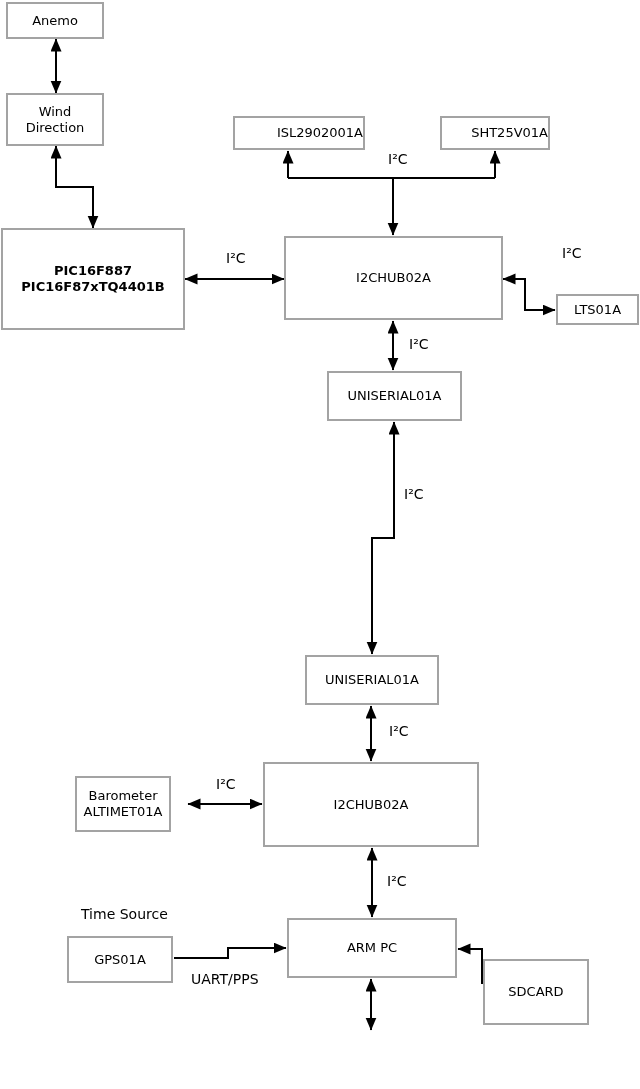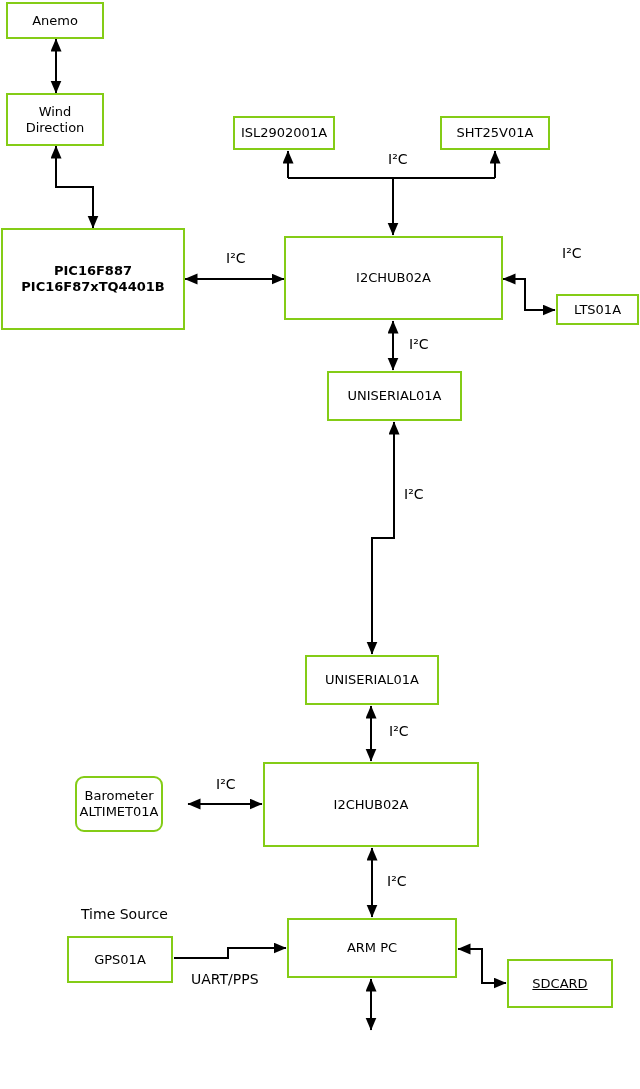--- a/index.html
+++ b/index.html
@@ -25,7 +25,7 @@
   .node {
     position: absolute;
     box-sizing: border-box;
-    border: 2px solid #84cc16;
+    border: 2px solid #a3a3a3;
     background: #ffffff;
     display: flex;
     flex-direction: column;

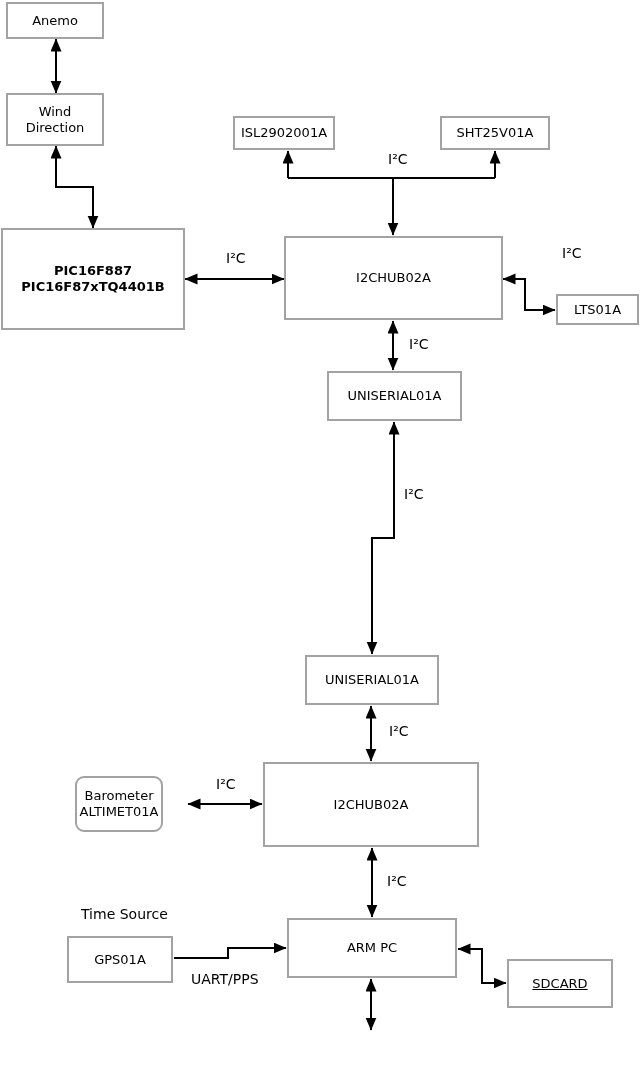--- a/index.html
+++ b/index.html
@@ -46,7 +46,7 @@
   .n-anemo   { left: 6px;   top: 2px;    width: 98px;  height: 37px; }
   .n-wind    { left: 6px;   top: 93px;   width: 98px;  height: 53px; }
   .n-pic     { left: 1px;   top: 228px;  width: 184px; height: 102px; font-weight: bold; }
-  .n-isl     { left: 233px; top: 116px;  width: 102px; height: 34px; }
+  .n-isl     { left: 233px; top: 116px;  width: 132px; height: 34px; align-items: flex-end; }
   .n-sht     { left: 440px; top: 116px;  width: 110px; height: 34px; }
   .n-hub1    { left: 284px; top: 236px;  width: 219px; height: 84px; }
   .n-lts     { left: 556px; top: 294px;  width: 83px;  height: 31px; }

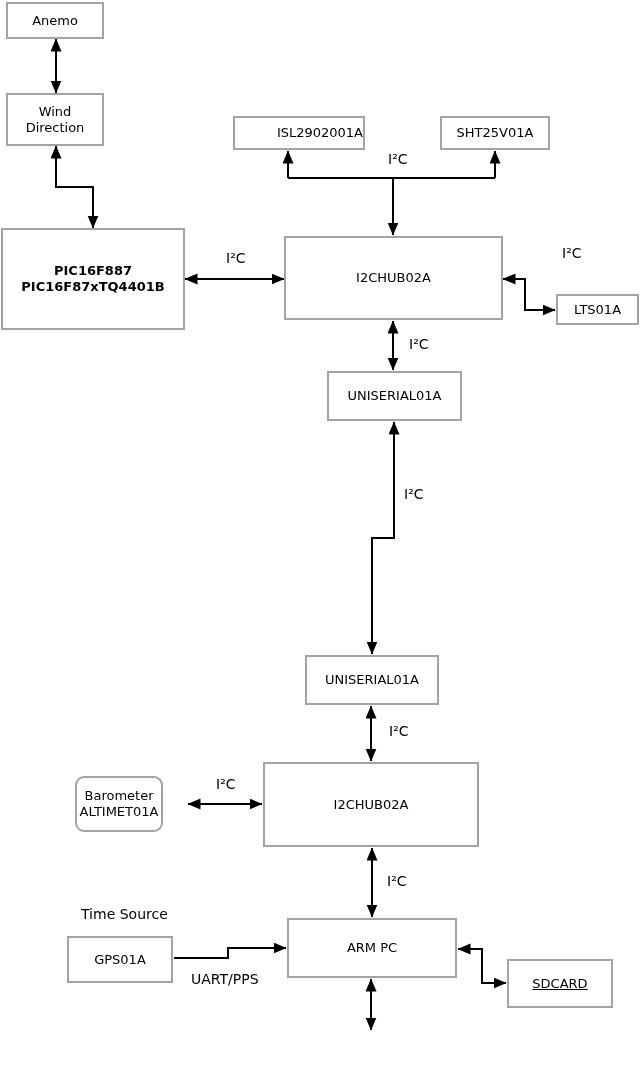--- a/index.html
+++ b/index.html
@@ -47,7 +47,7 @@
   .n-wind    { left: 6px;   top: 93px;   width: 98px;  height: 53px; }
   .n-pic     { left: 1px;   top: 228px;  width: 184px; height: 102px; font-weight: bold; }
   .n-isl     { left: 233px; top: 116px;  width: 132px; height: 34px; align-items: flex-end; }
-  .n-sht     { left: 440px; top: 116px;  width: 110px; height: 34px; }
+  .n-sht     { left: 440px; top: 116px;  width: 110px; height: 34px; align-items: flex-end; }
   .n-hub1    { left: 284px; top: 236px;  width: 219px; height: 84px; }
   .n-lts     { left: 556px; top: 294px;  width: 83px;  height: 31px; }
   .n-uni1    { left: 327px; top: 371px;  width: 135px; height: 50px; }

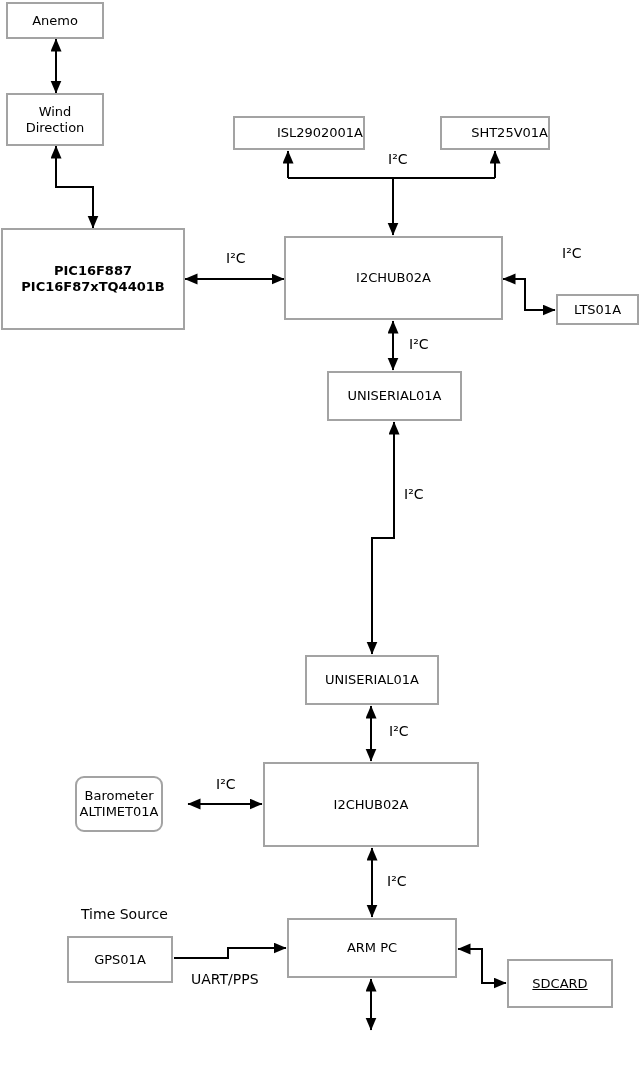--- a/index.html
+++ b/index.html
@@ -53,7 +53,7 @@
   .n-uni1    { left: 327px; top: 371px;  width: 135px; height: 50px; }
   .n-uni2    { left: 305px; top: 655px;  width: 134px; height: 50px; }
   .n-hub2    { left: 263px; top: 762px;  width: 216px; height: 85px; }
-  .n-baro    { left: 75px;  top: 776px;  width: 88px; height: 56px; border-radius: 9px; }
+  .n-baro    { left: 75px;  top: 776px;  width: 96px; height: 56px; }
   .n-gps     { left: 67px;  top: 936px;  width: 106px; height: 47px; }
   .n-armpc   { left: 287px; top: 918px;  width: 170px; height: 60px; }
   .n-sdcard  { left: 507px; top: 959px;  width: 106px; height: 49px; text-decoration: underline; }

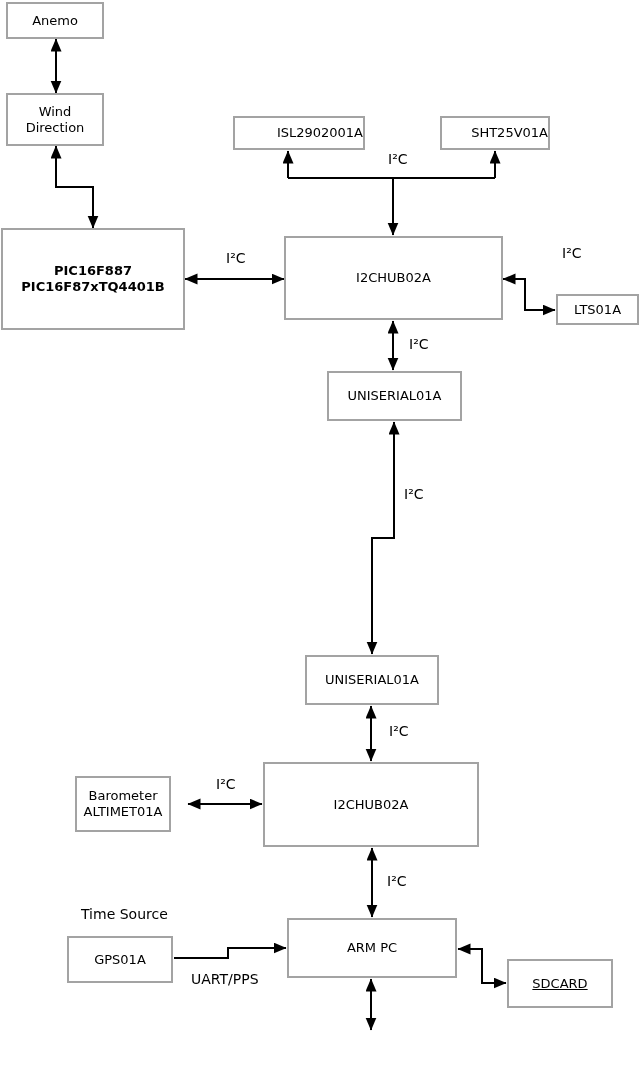--- a/index.html
+++ b/index.html
@@ -56,7 +56,7 @@
   .n-baro    { left: 75px;  top: 776px;  width: 96px; height: 56px; }
   .n-gps     { left: 67px;  top: 936px;  width: 106px; height: 47px; }
   .n-armpc   { left: 287px; top: 918px;  width: 170px; height: 60px; }
-  .n-sdcard  { left: 507px; top: 959px;  width: 106px; height: 49px; text-decoration: underline; }
+  .n-sdcard  { left: 483px; top: 959px;  width: 106px; height: 66px; }
   .n-usbeth  { left: 282px; top: 1031px; width: 176px; height: 57px; }
   
   .el-pic-hub1   { left: 226px; top: 251px; }

